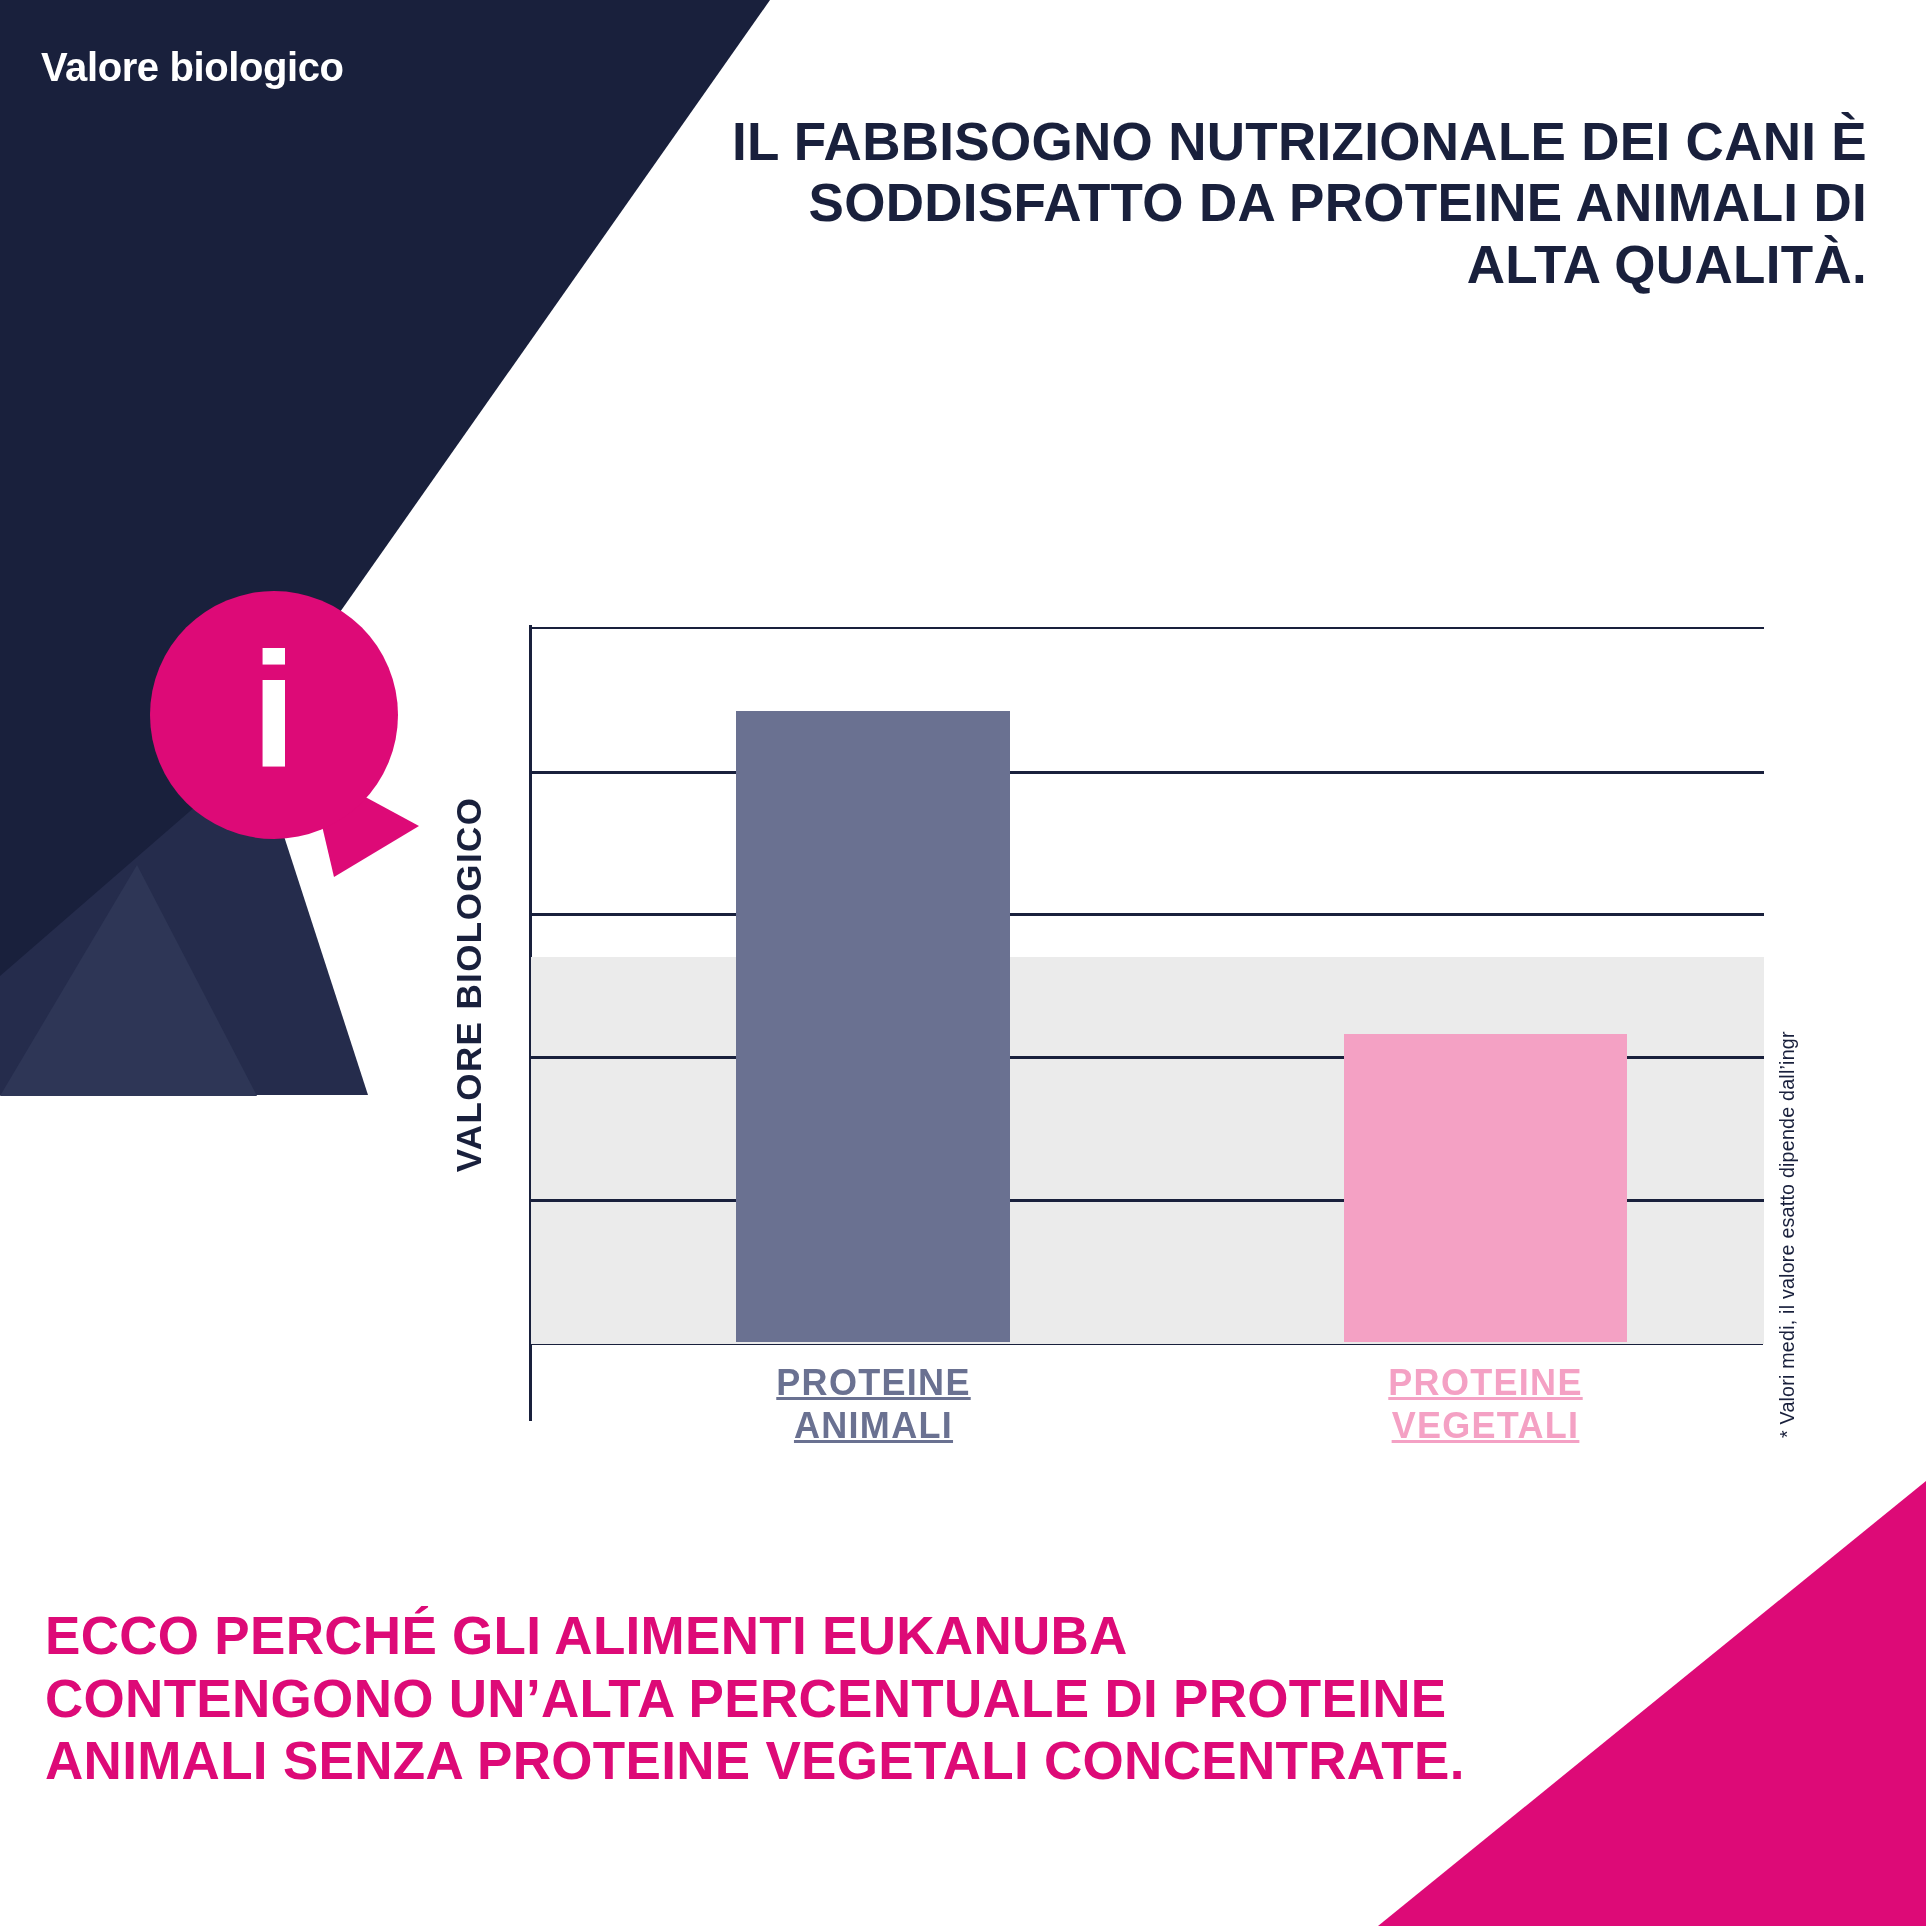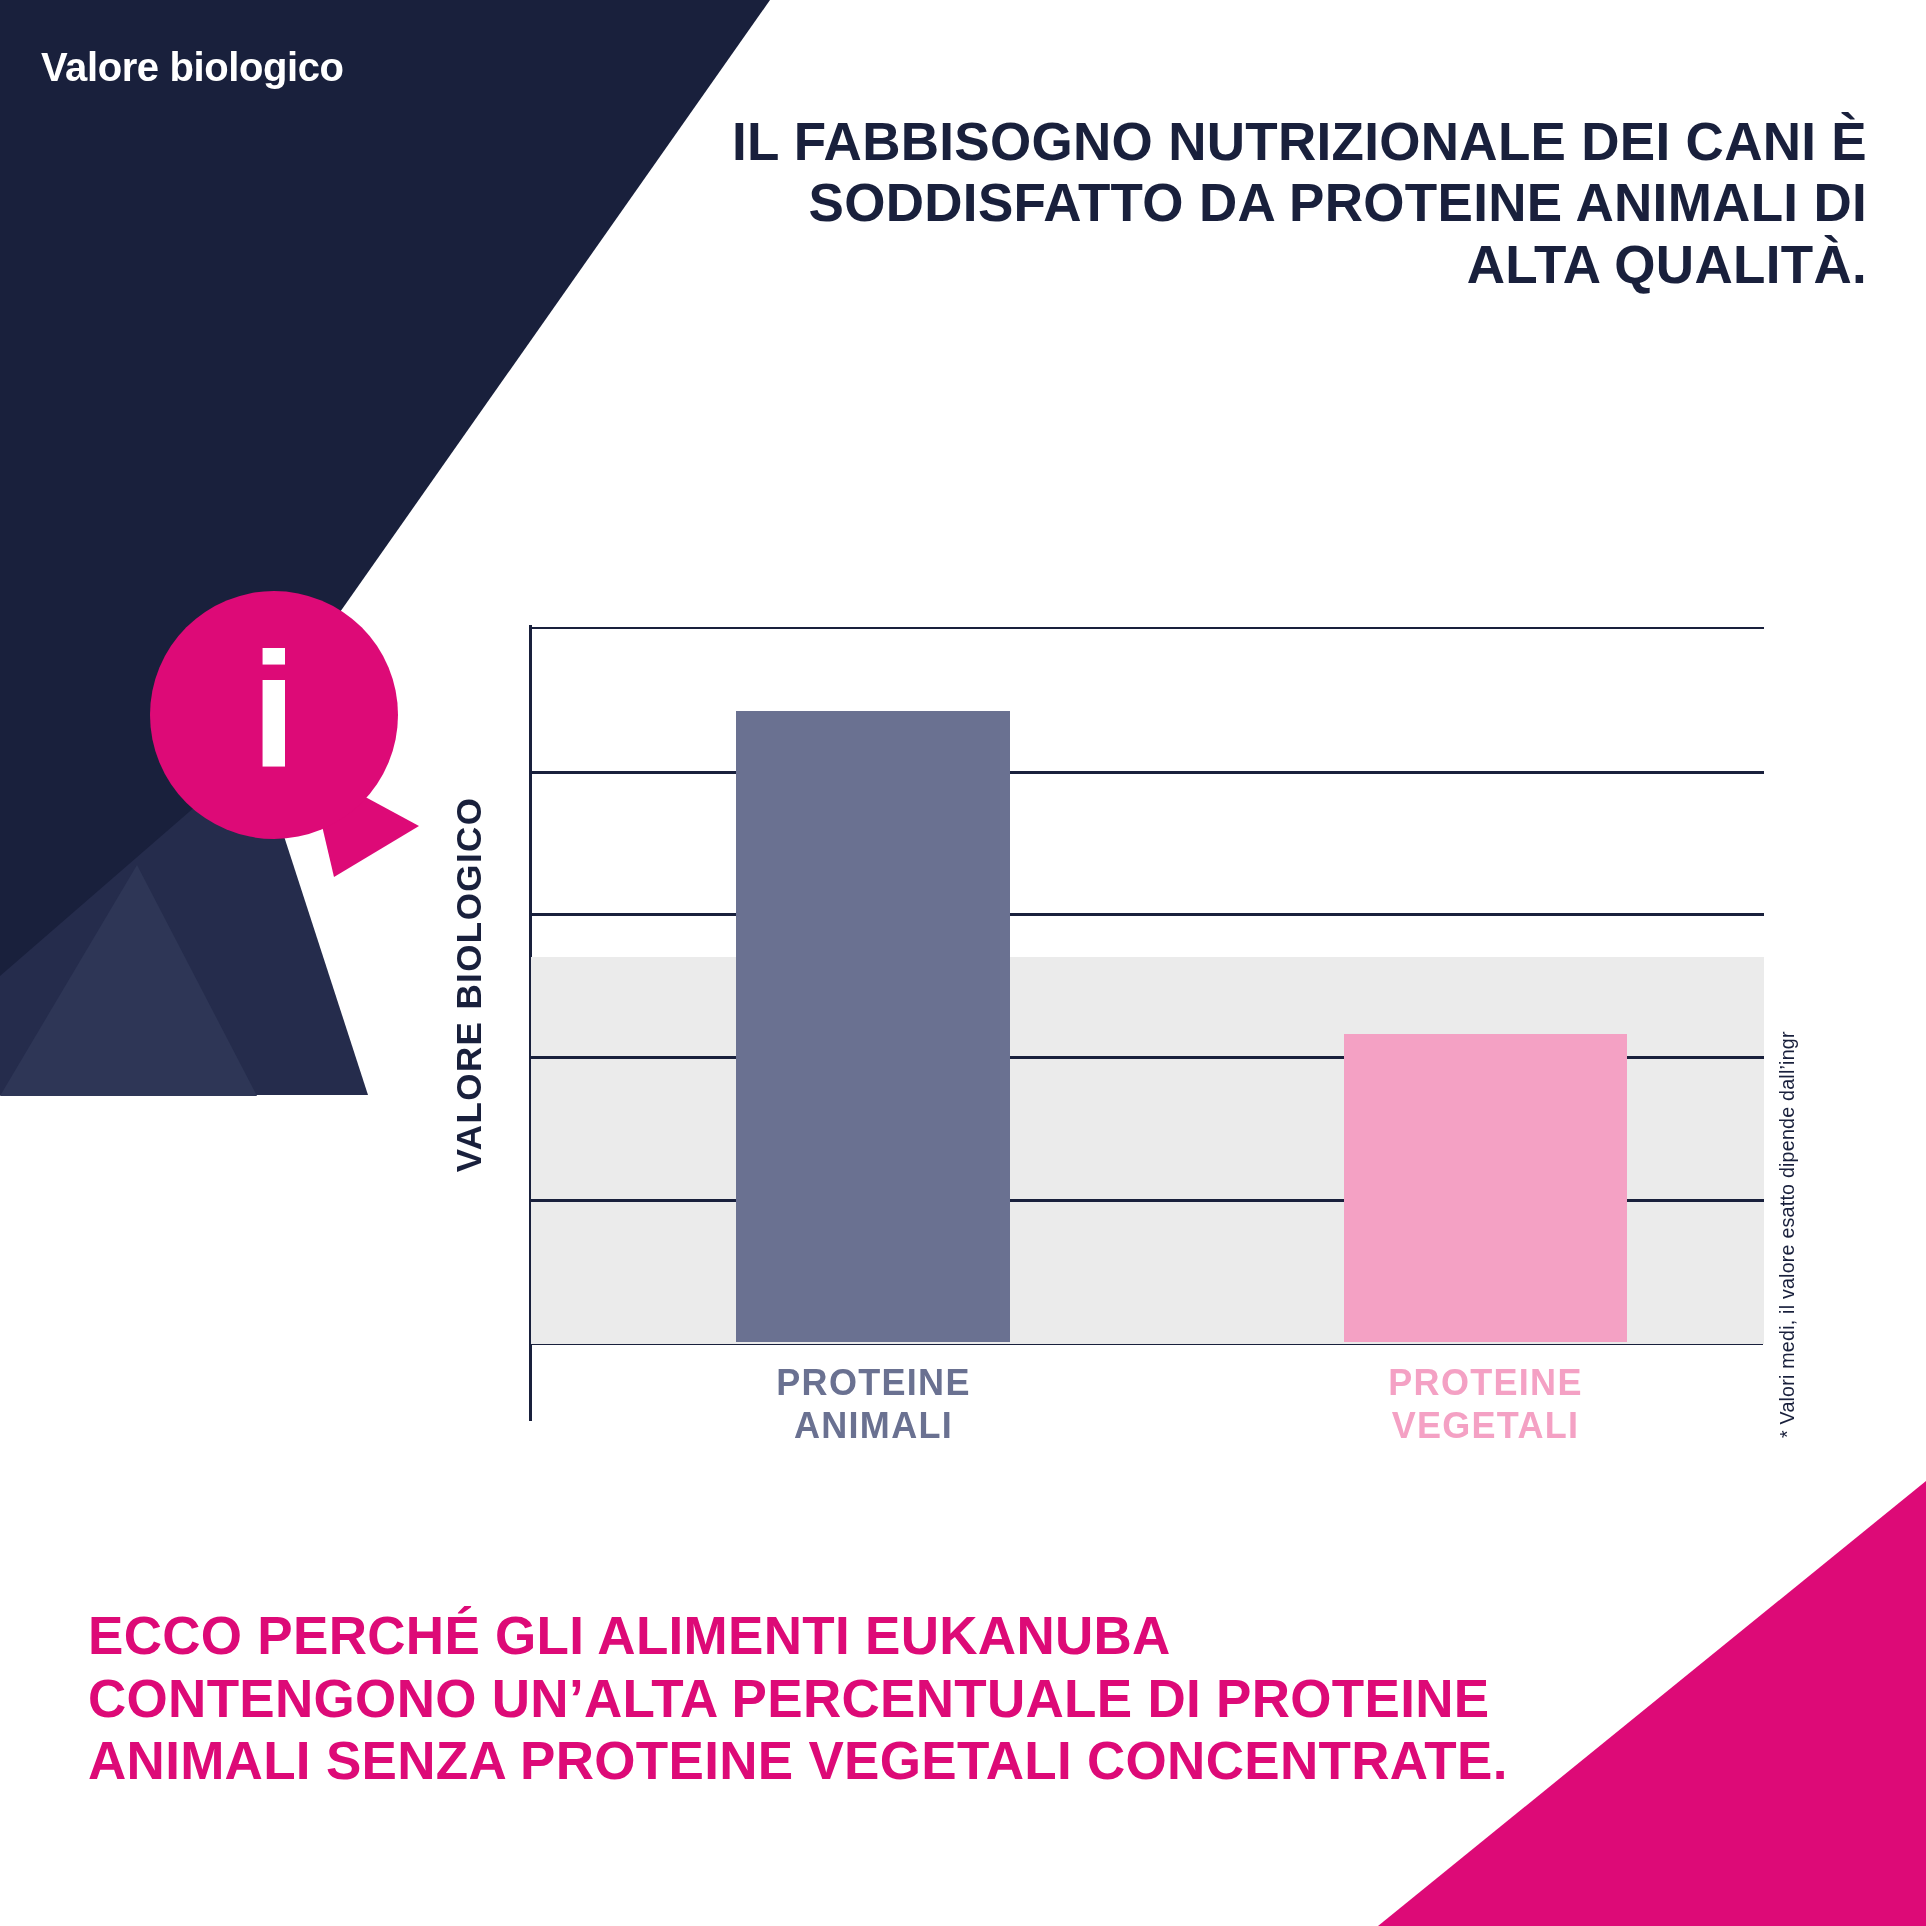--- a/index.html
+++ b/index.html
@@ -209,6 +209,7 @@
     line-height: 1.2;
     letter-spacing: 1.3px;
     text-transform: uppercase;
+    text-decoration: underline;
   }
   #cat-animal {
     left: 154px;

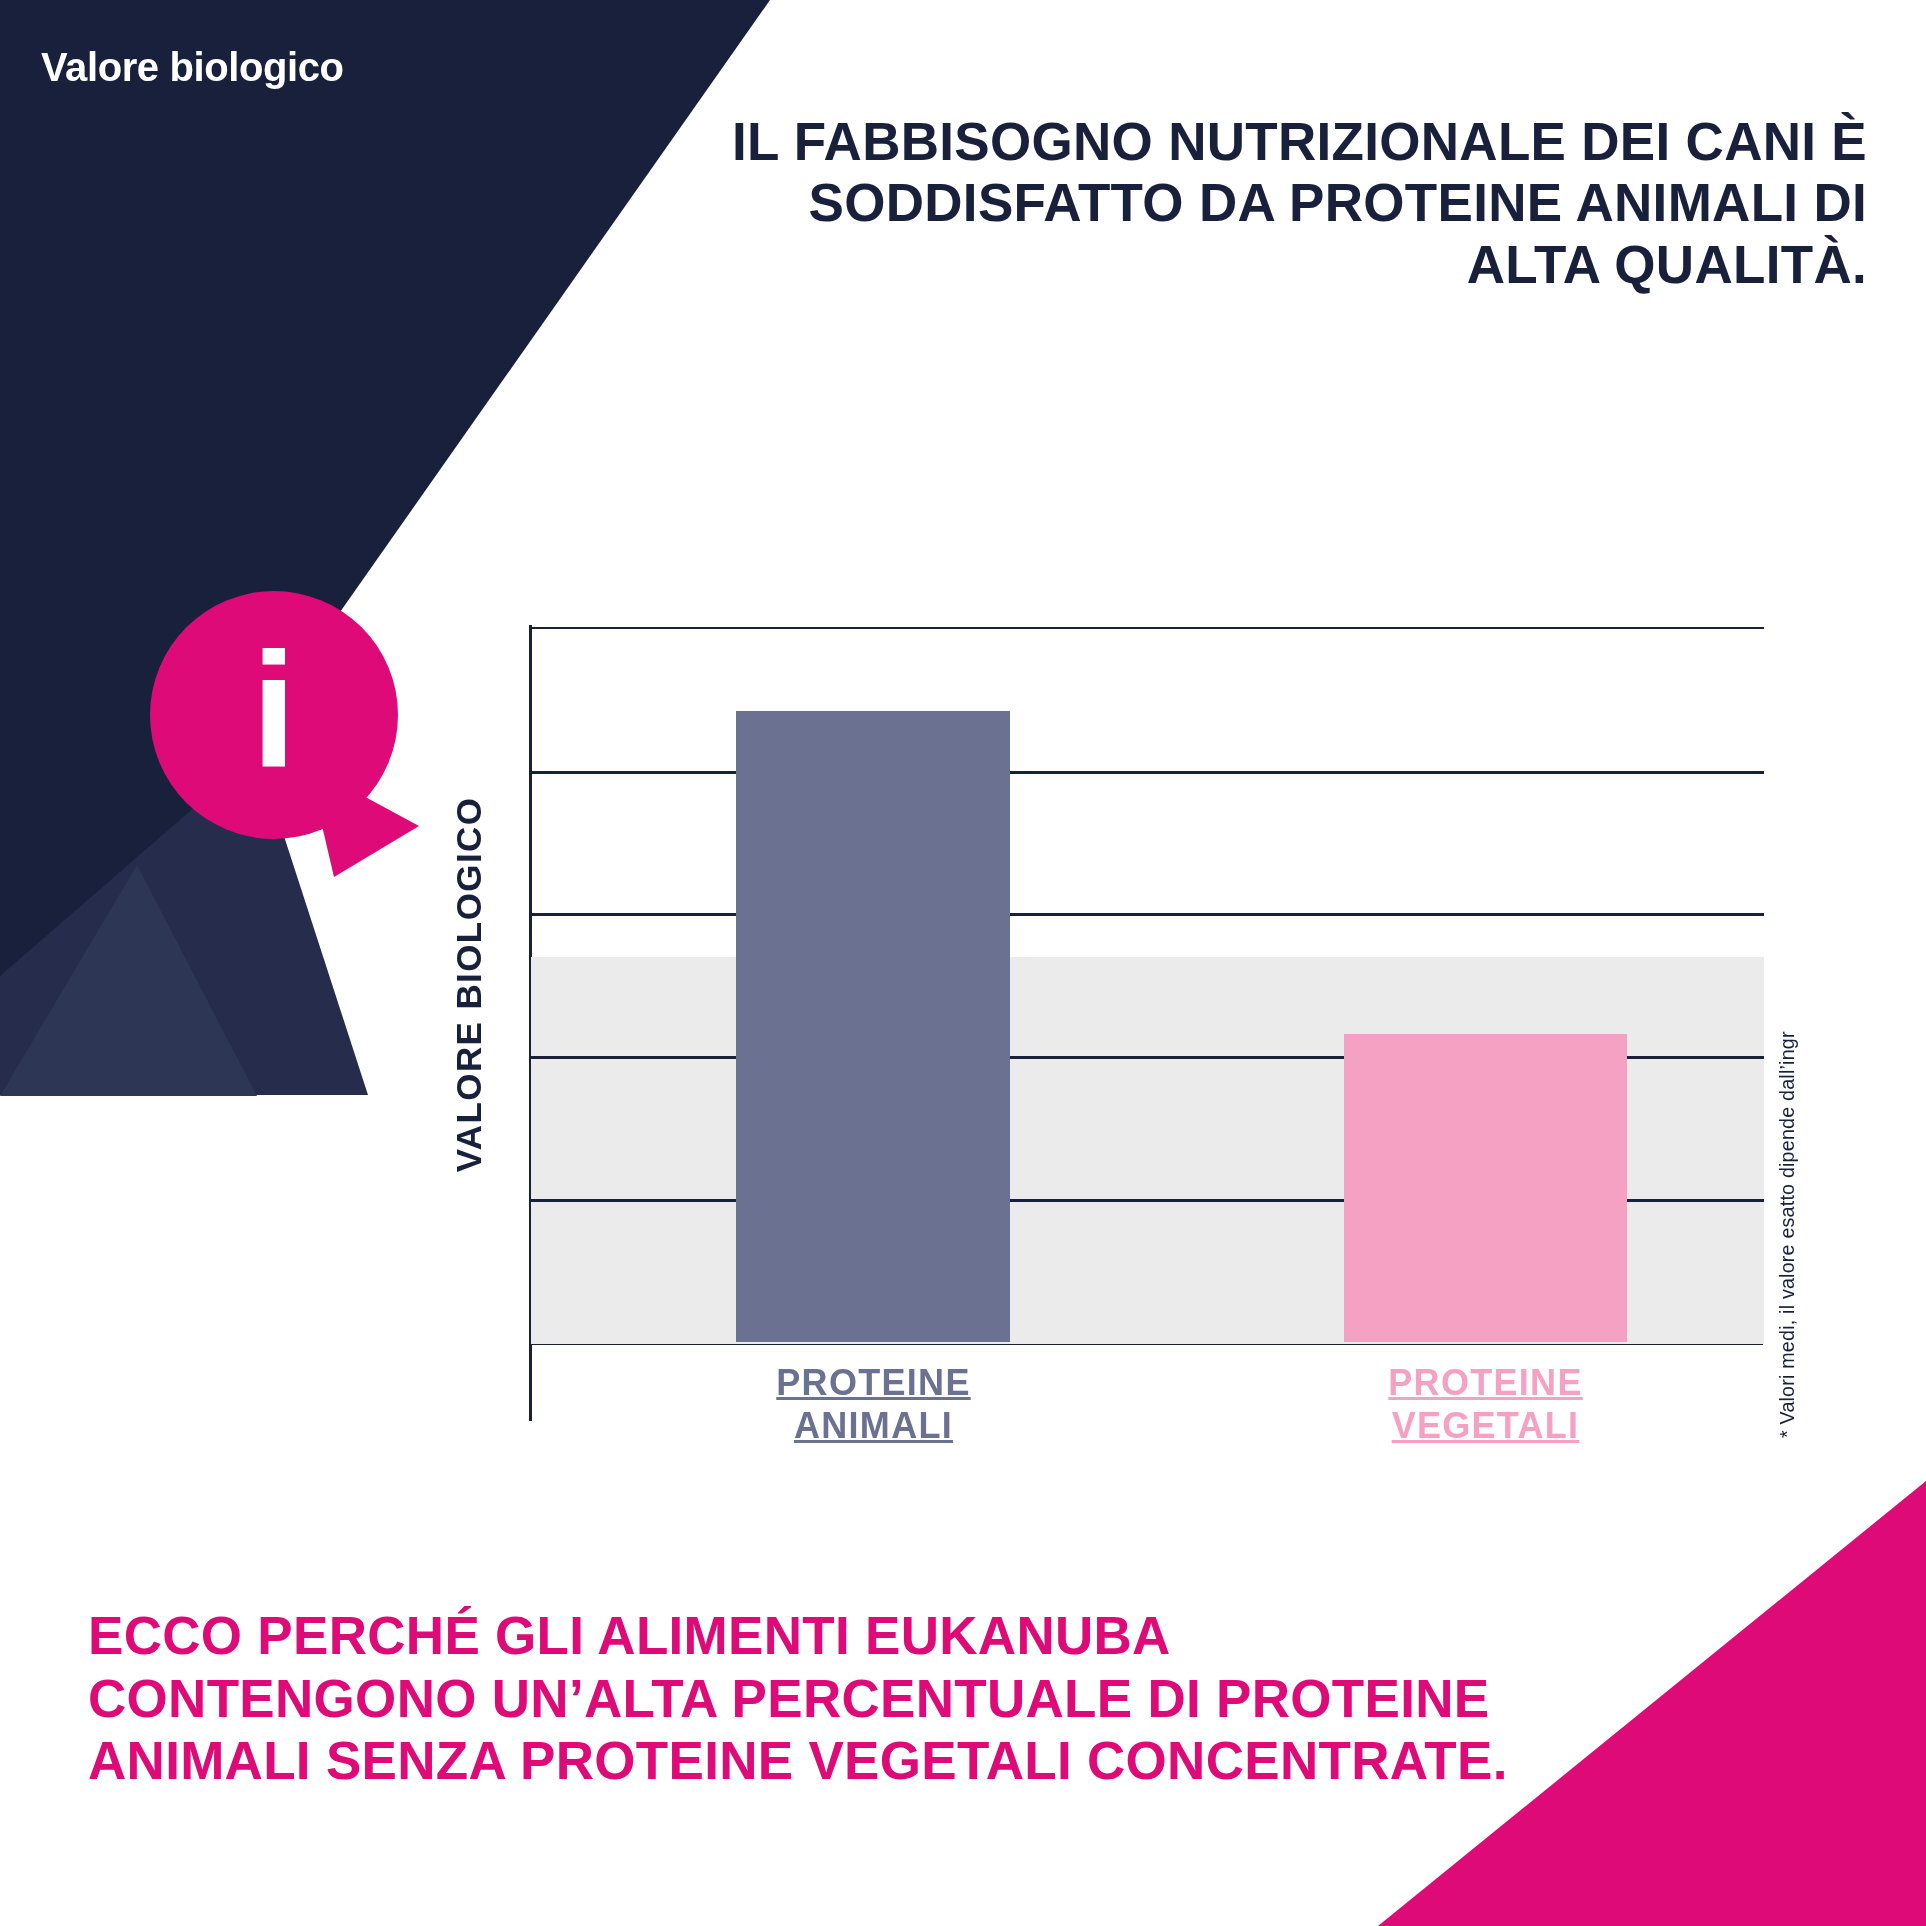--- a/index.html
+++ b/index.html
@@ -248,7 +248,6 @@
     letter-spacing: 0.3px;
     text-transform: uppercase;
     z-index: 5;
-    margin-left: 43px;
   }
 </style>
 </head>

